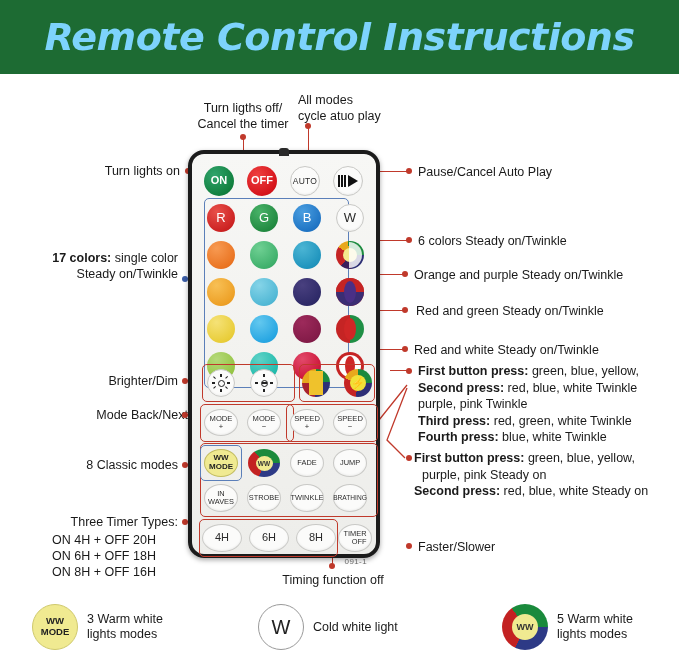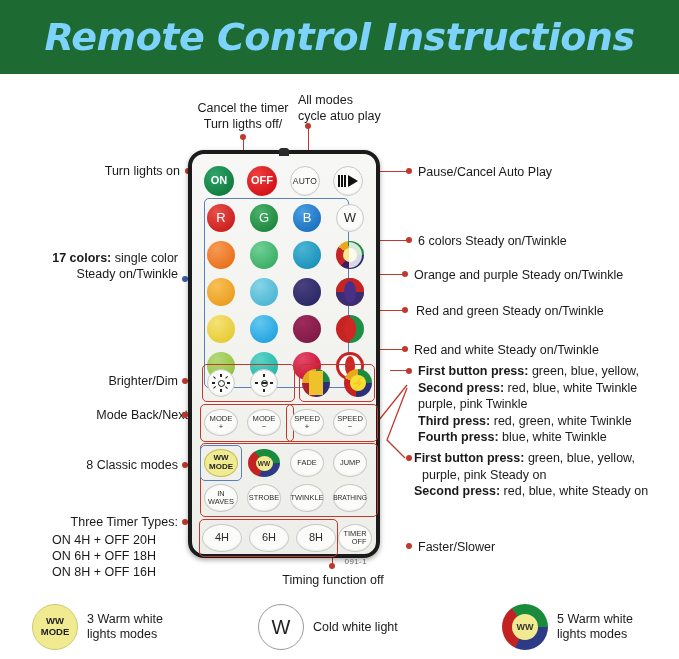--- a/index.html
+++ b/index.html
@@ -206,8 +206,8 @@
 <span class="leader h" style="left:188px; top:170px; width:18px;"></span>
 
 <div class="callout c" style="left:178px; top:100px; width:130px;">
+  <span class="lbl">Turn ligths off/</span>
   <span class="lbl">Cancel the timer</span>
-  <span class="lbl">Turn ligths off/</span>
 </div>
 <span class="dotm" style="left:240px; top:134px;"></span>
 <span class="leader v" style="left:243px; top:139px; height:26px;"></span>

